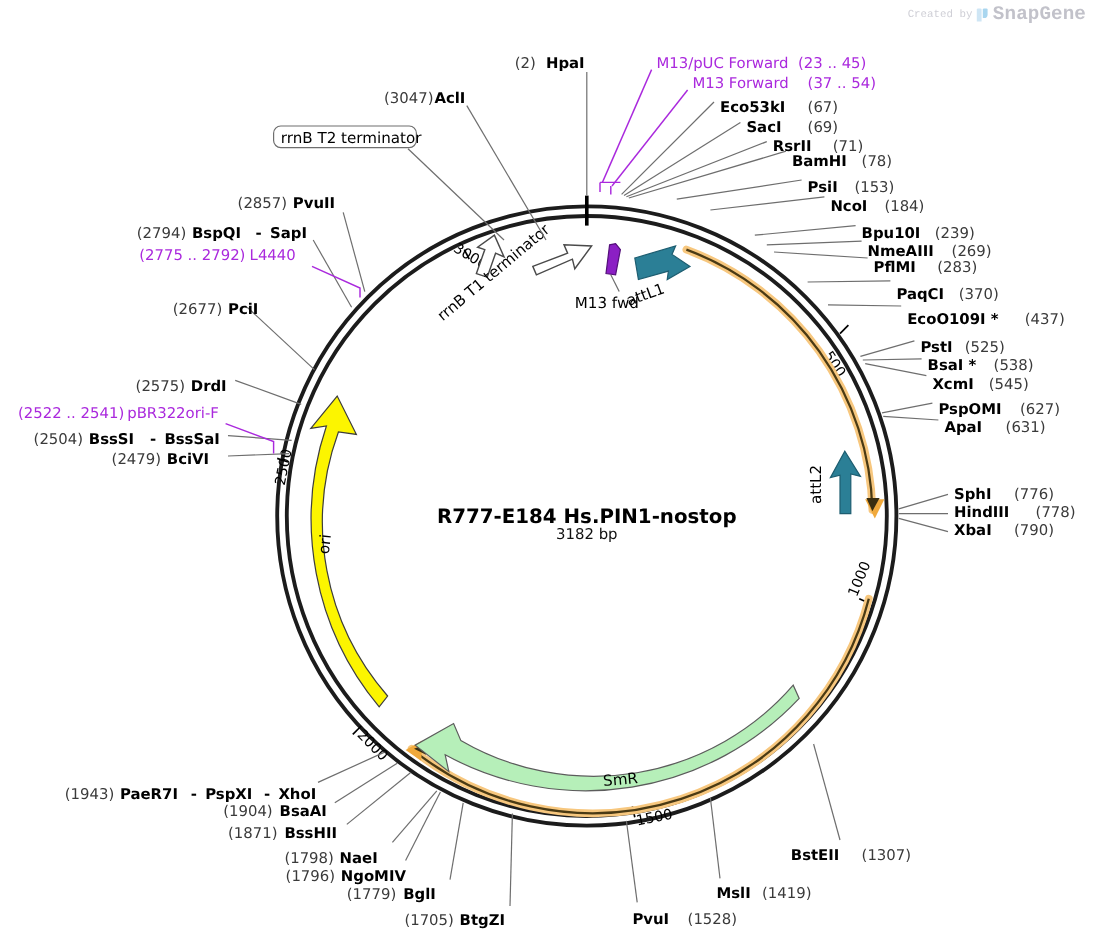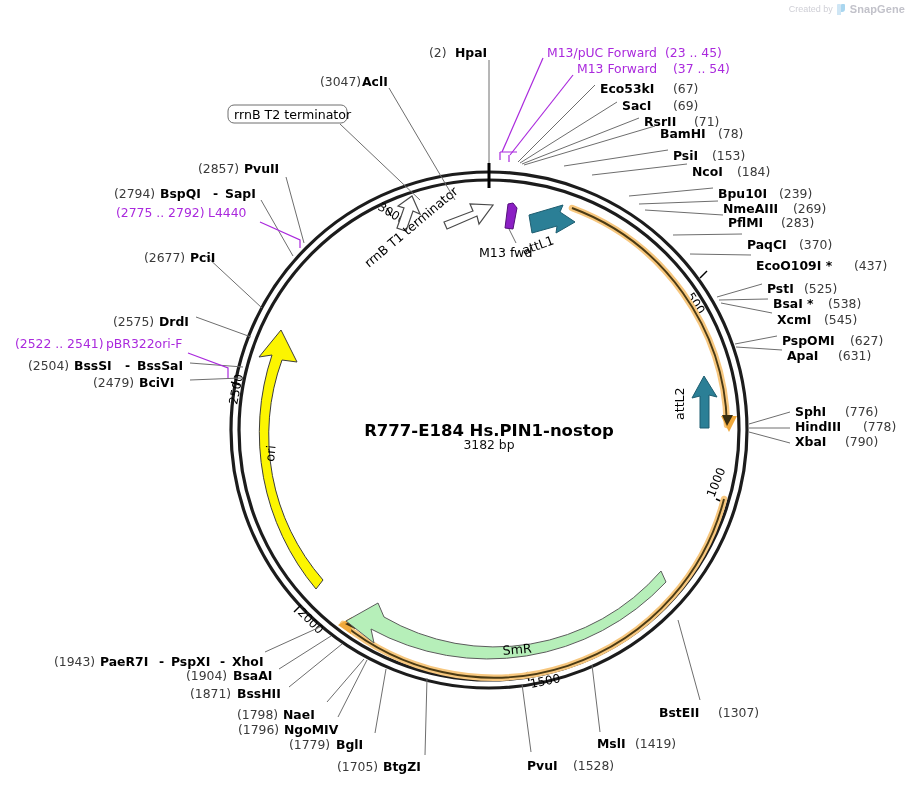--- a/index.html
+++ b/index.html
@@ -7,7 +7,7 @@
        font-family:"DejaVu Sans","Liberation Sans",sans-serif;}
   #map{position:absolute;left:0;top:0;width:913px;height:785px;}
   .wm{position:absolute;right:8px;top:3px;display:flex;align-items:center;gap:4px;
-      font-size:9px;color:#c9c9cf;font-family:Liberation Sans, sans-serif;margin-left:35px;}
+      font-size:9px;color:#c9c9cf;font-family:Liberation Mono, monospace;margin-left:35px;}
   .wm .bywho{color:#cfcfd6;}
   .wm .brand{color:#c2c2ca;font-size:11px;font-weight:600;letter-spacing:.1px;}
   .wm .tri{width:9px;height:11px;position:relative;}

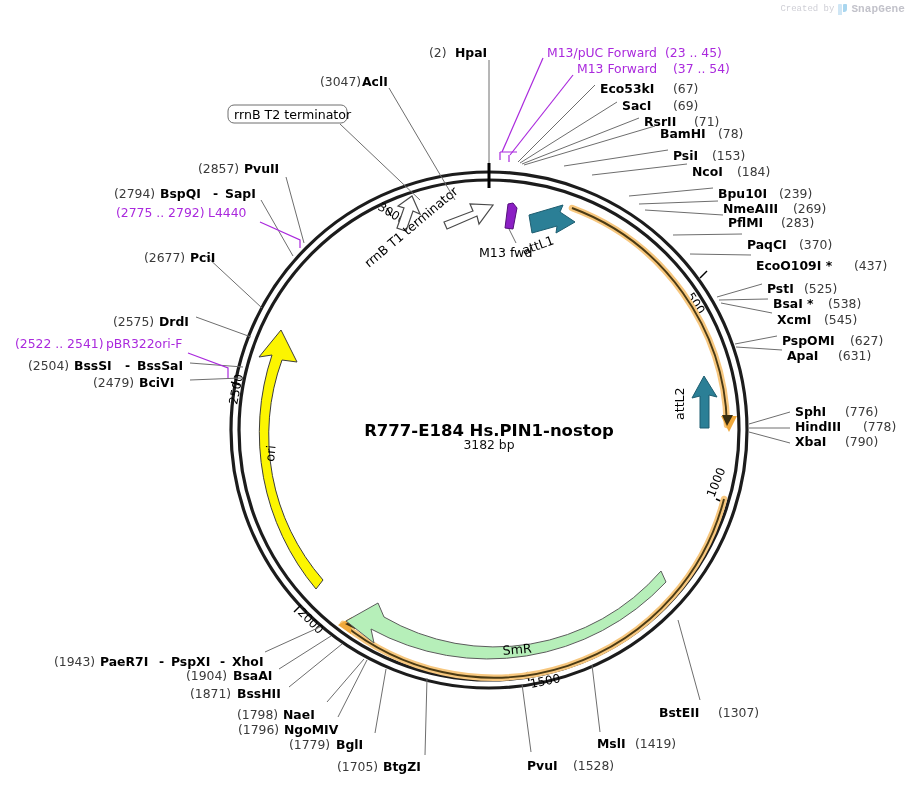--- a/index.html
+++ b/index.html
@@ -9,7 +9,7 @@
   .wm{position:absolute;right:8px;top:3px;display:flex;align-items:center;gap:4px;
       font-size:9px;color:#c9c9cf;font-family:Liberation Mono, monospace;margin-left:35px;}
   .wm .bywho{color:#cfcfd6;}
-  .wm .brand{color:#c2c2ca;font-size:11px;font-weight:600;letter-spacing:.1px;}
+  .wm .brand{color:#c2c2ca;font-size:16px;font-weight:600;letter-spacing:.1px;}
   .wm .tri{width:9px;height:11px;position:relative;}
   .wm .tri i{position:absolute;display:block;}
   .wm .tri i.a{left:0;top:0;width:4px;height:11px;background:#cfe6f5;border-radius:1px 1px 0 0;}

